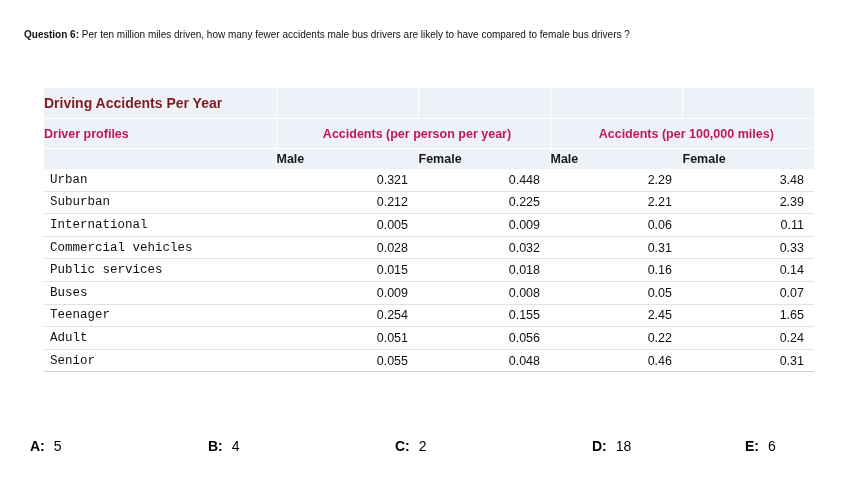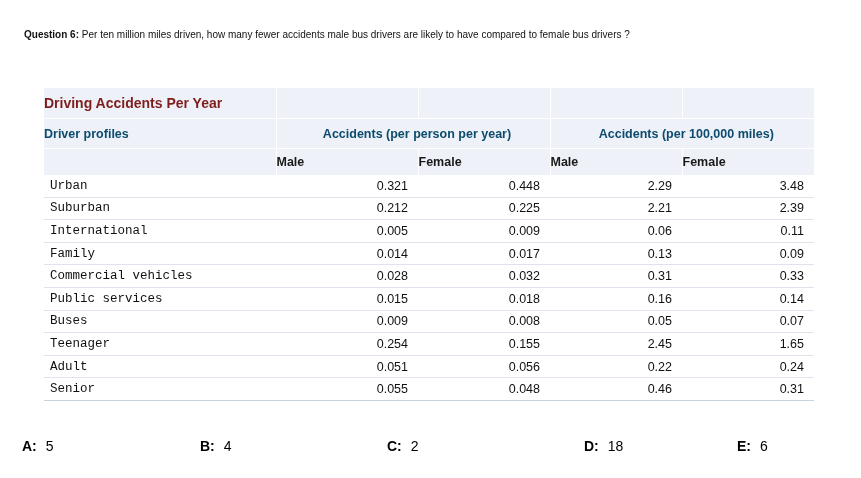--- a/index.html
+++ b/index.html
@@ -73,7 +73,7 @@
     height: 29px;
     font-weight: bold;
     font-size: 12.5px;
-    color: #0c4a6e;
+    color: #be185d;
     padding-left: 6px;
     border-bottom: 1px solid #ffffff;
     border-left: 1px solid #ffffff;

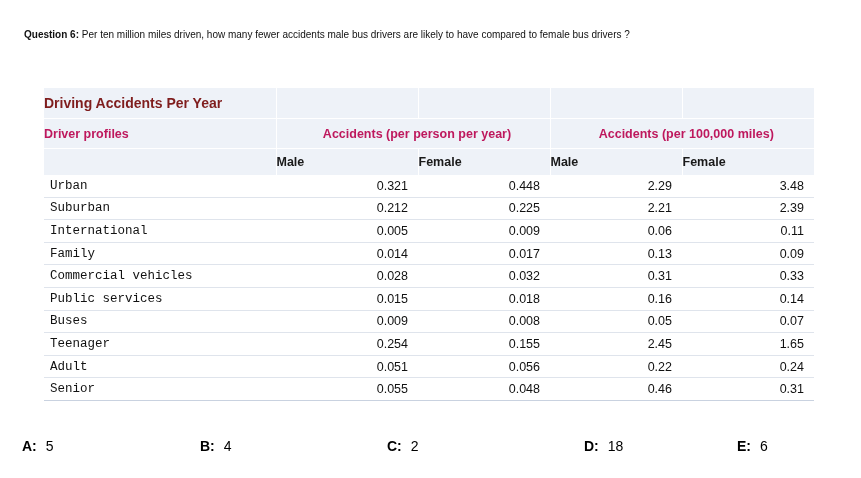--- a/index.html
+++ b/index.html
@@ -86,7 +86,7 @@
 
   .row-sub td {
     background: #eef2f8;
-    height: 26px;
+    height: 20px;
     font-weight: bold;
     font-size: 12.5px;
     color: #1a1a1a;

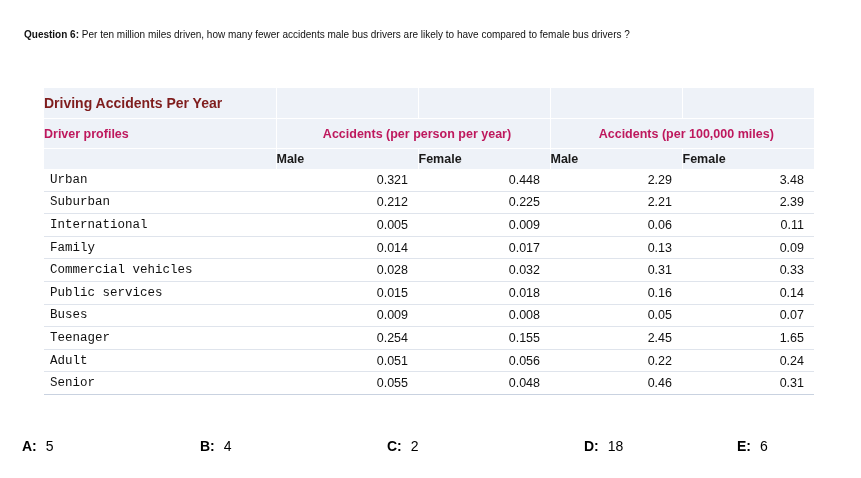--- a/index.html
+++ b/index.html
@@ -198,13 +198,6 @@
         <td class="num">0.11</td>
       </tr>
       <tr class="row-data">
-        <td class="label">Family</td>
-        <td class="num">0.014</td>
-        <td class="num">0.017</td>
-        <td class="num">0.13</td>
-        <td class="num">0.09</td>
-      </tr>
-      <tr class="row-data">
         <td class="label">Commercial vehicles</td>
         <td class="num">0.028</td>
         <td class="num">0.032</td>

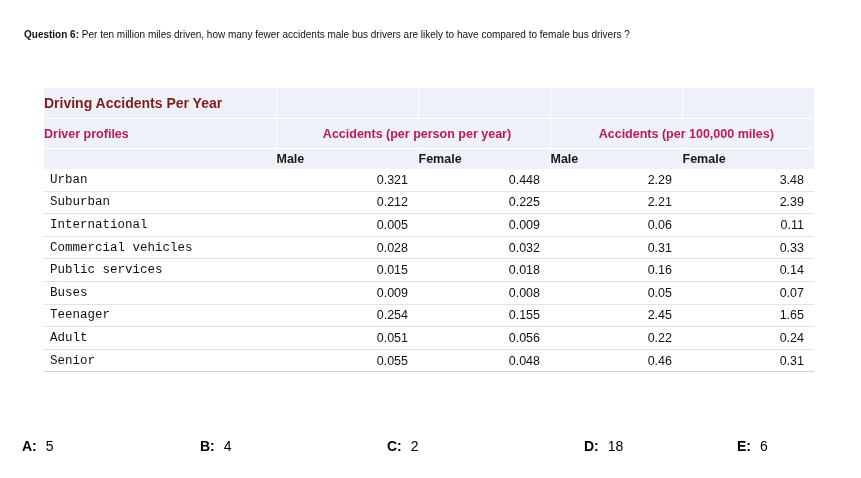--- a/index.html
+++ b/index.html
@@ -117,7 +117,7 @@
 
   .answers {
     position: absolute;
-    left: 8px;
+    left: 16px;
     top: 438px;
     width: 792px;
     height: 30px;

